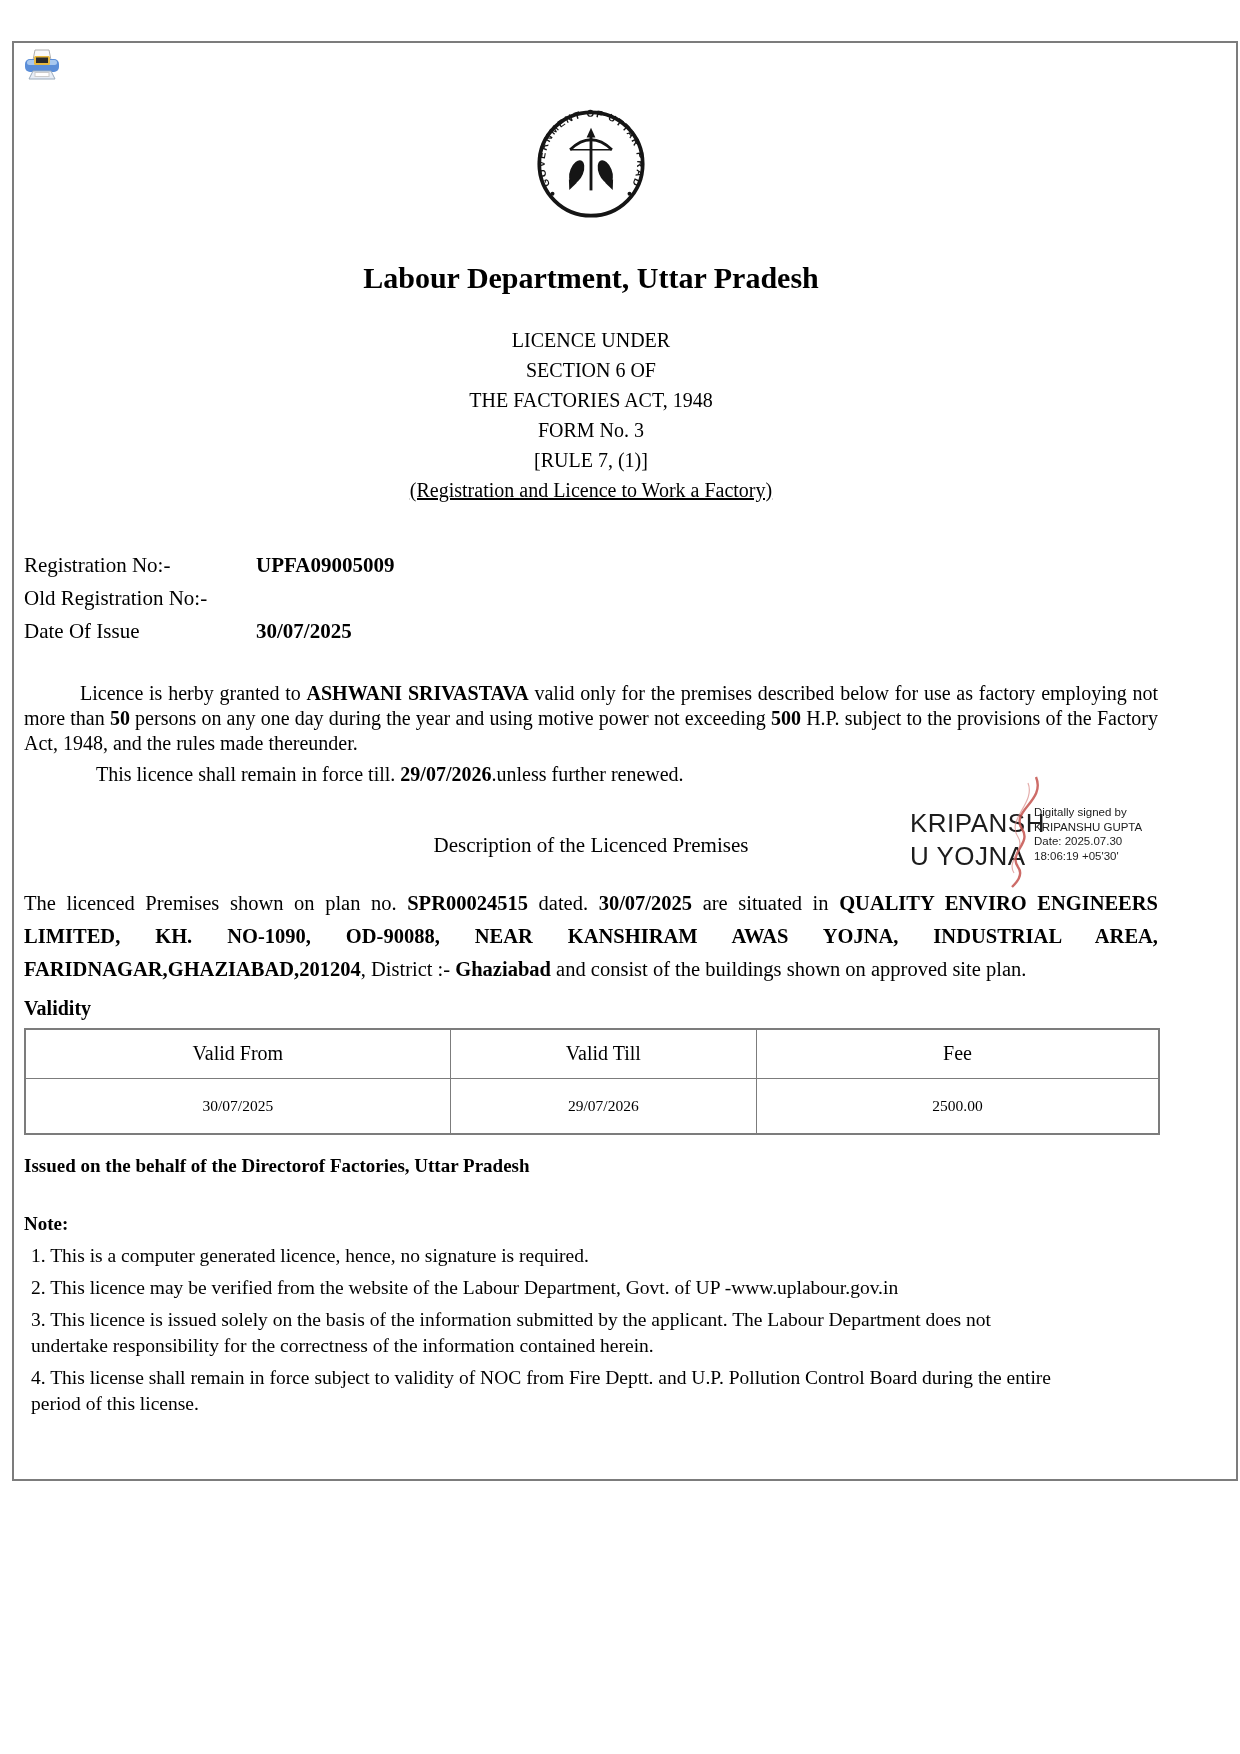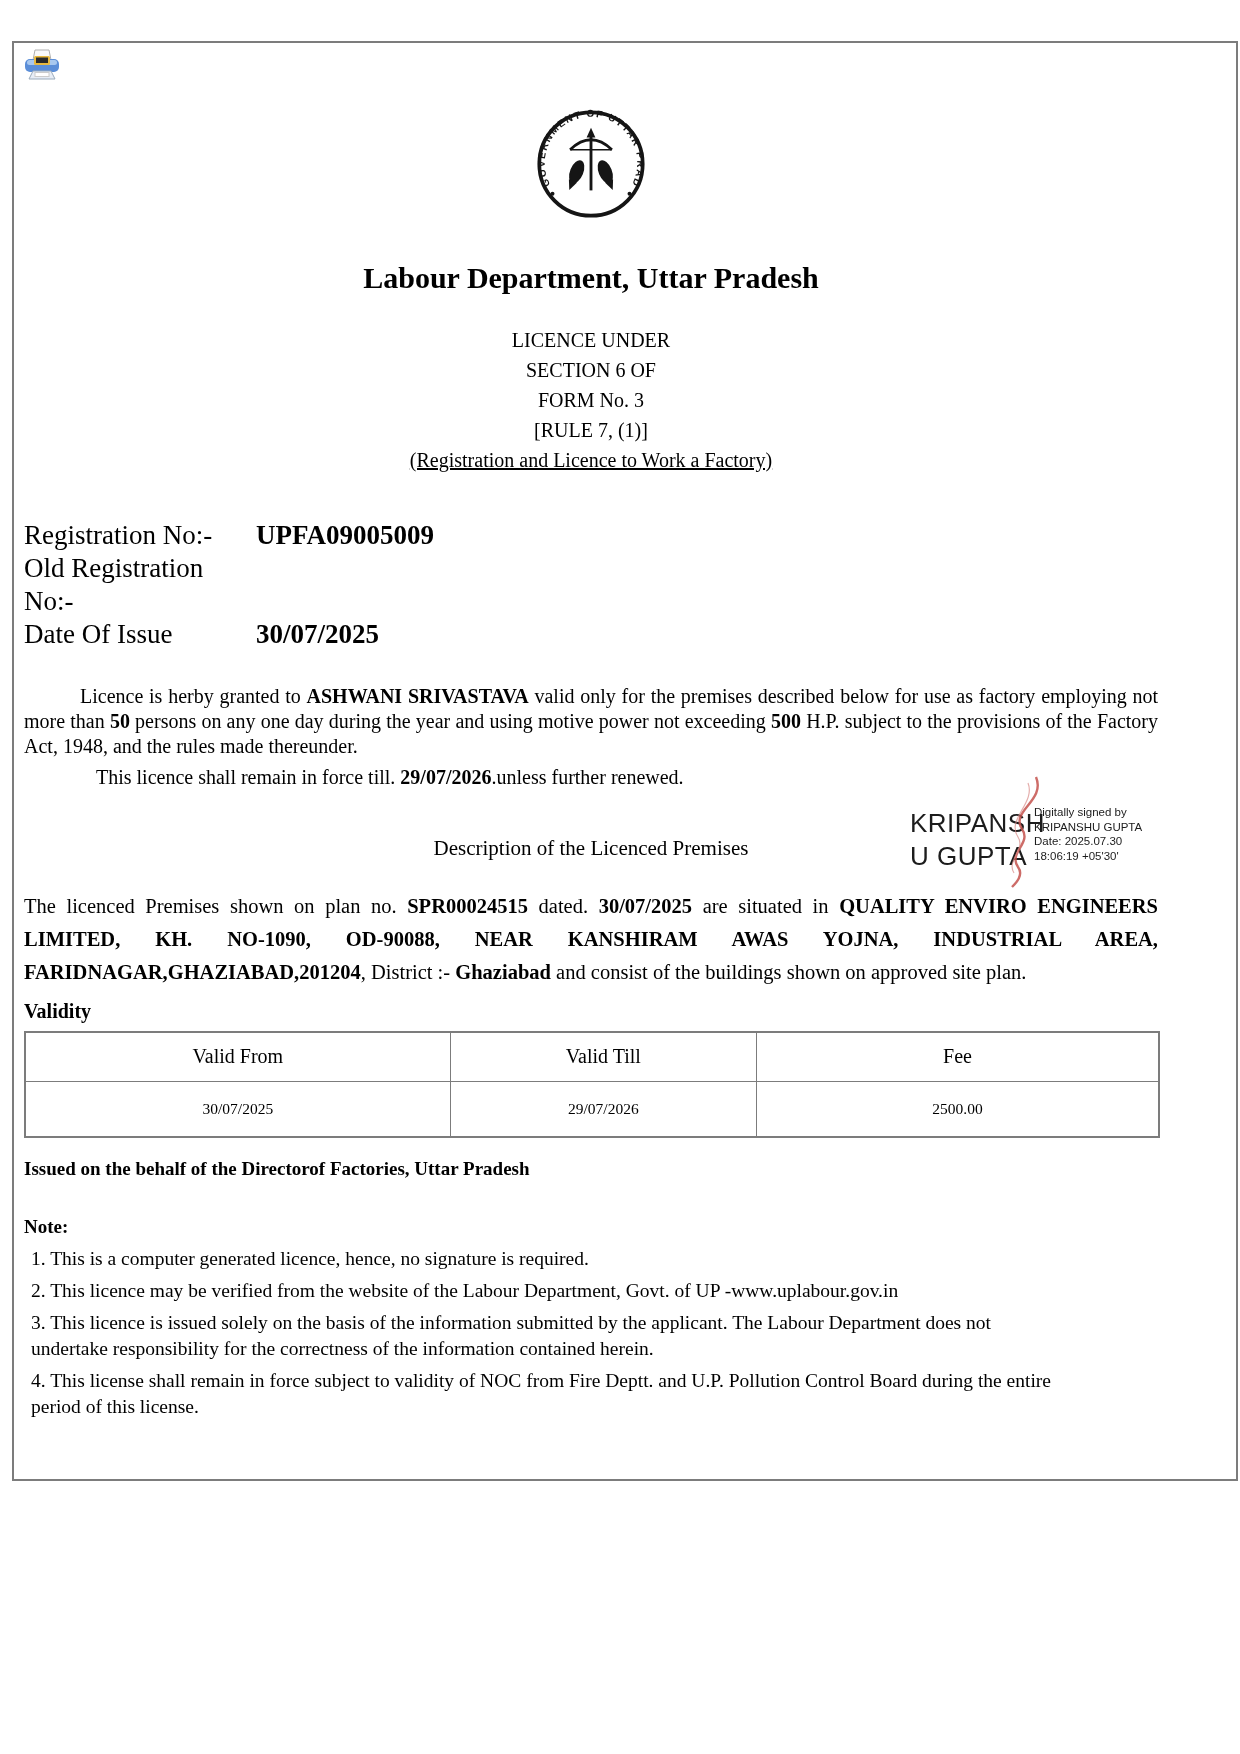--- a/index.html
+++ b/index.html
@@ -82,6 +82,7 @@
     <div class="subtitle">
       <div>LICENCE UNDER</div>
       <div>SECTION 6 OF</div>
+      <div>THE FACTORIES ACT, 1948</div>
       <div>FORM No. 3</div>
       <div>[RULE 7, (1)]</div>
       <div class="u">(Registration and Licence to Work a Factory)</div>

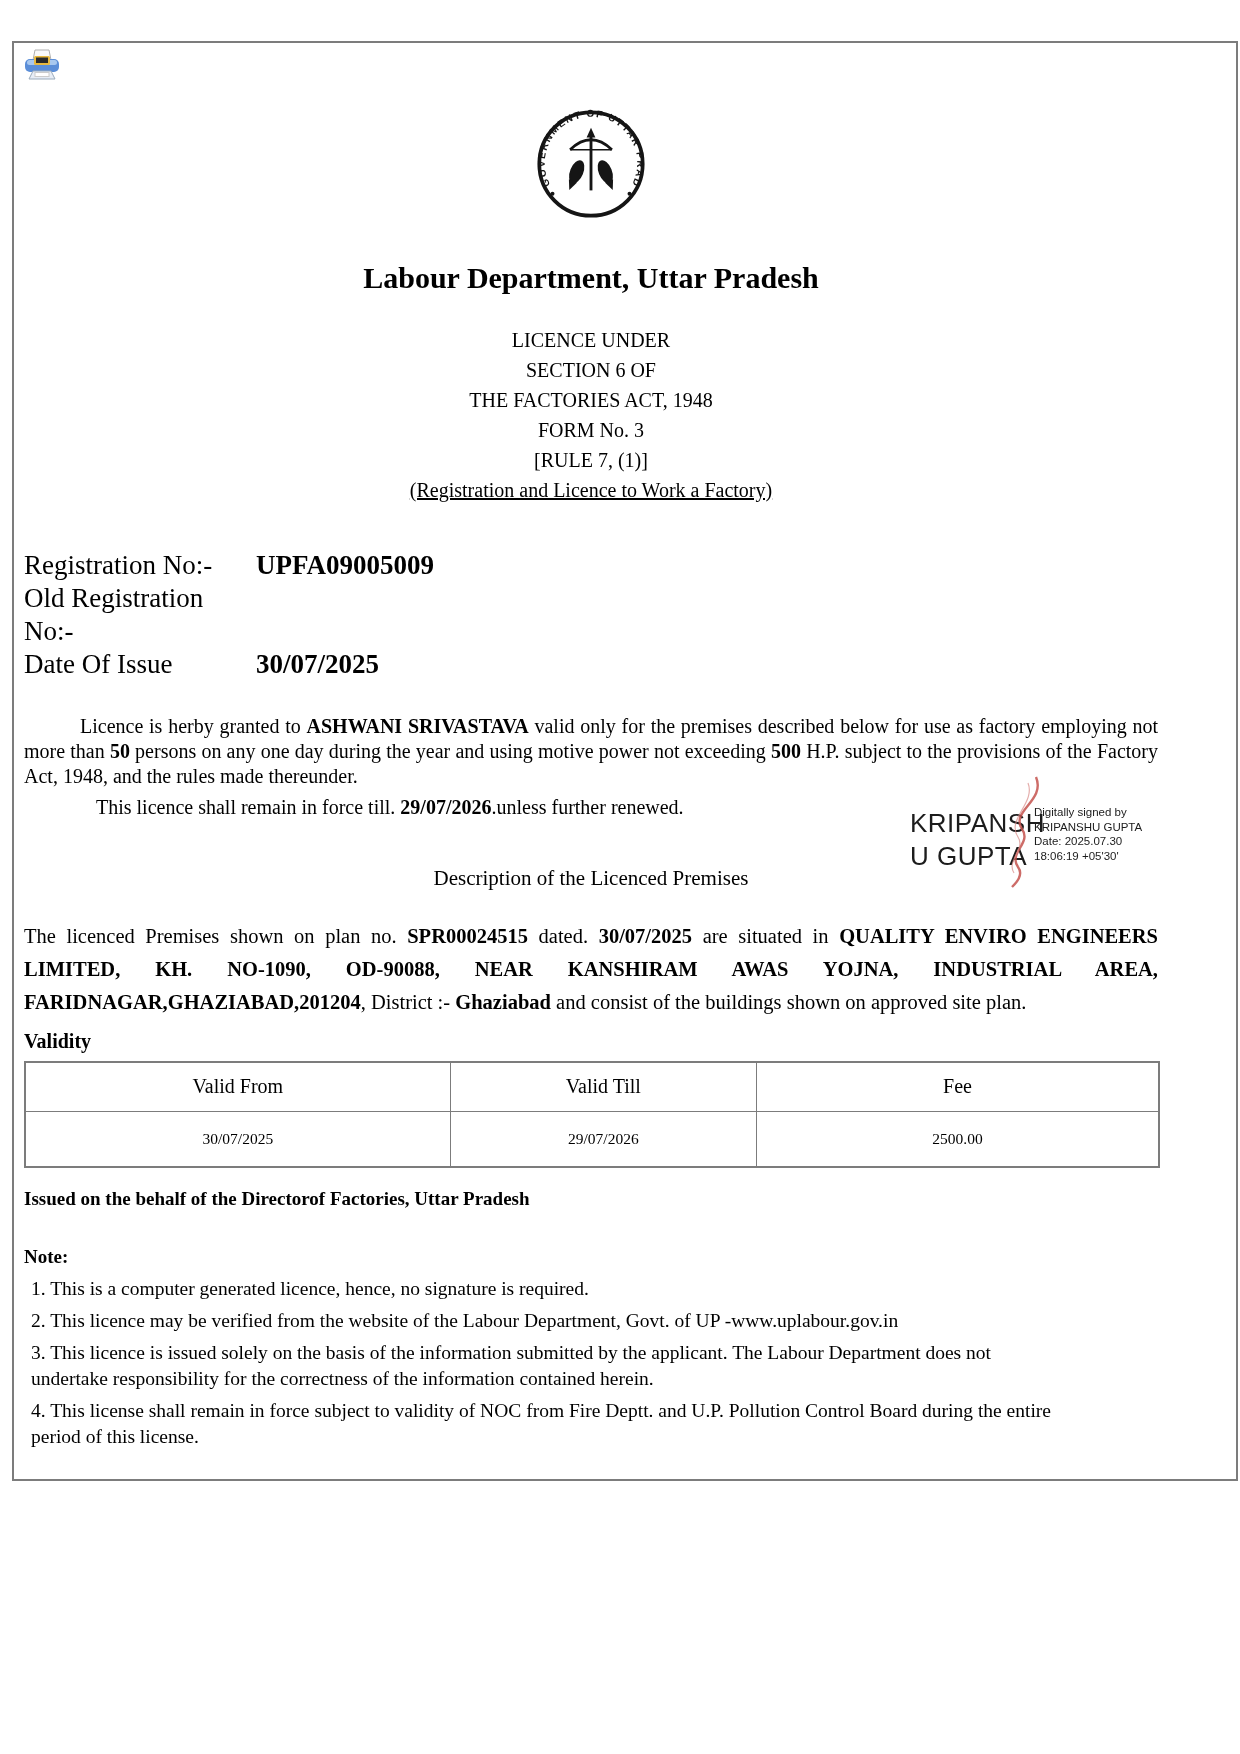--- a/index.html
+++ b/index.html
@@ -11,7 +11,7 @@
   .doc-title{margin-top:40px;text-align:center;font-size:30px;font-weight:bold;line-height:38px;}
   .subtitle{margin-top:28px;text-align:center;font-size:20px;line-height:30px;}
   .subtitle .u{text-decoration:underline;}
-  .reg-block{margin-top:44px;font-size:27px;line-height:33px;}
+  .reg-block{margin-top:44px;font-size:21px;line-height:33px;}
   .reg-row{display:flex;}
   .reg-label{width:232px;}
   .reg-value{font-weight:bold;}

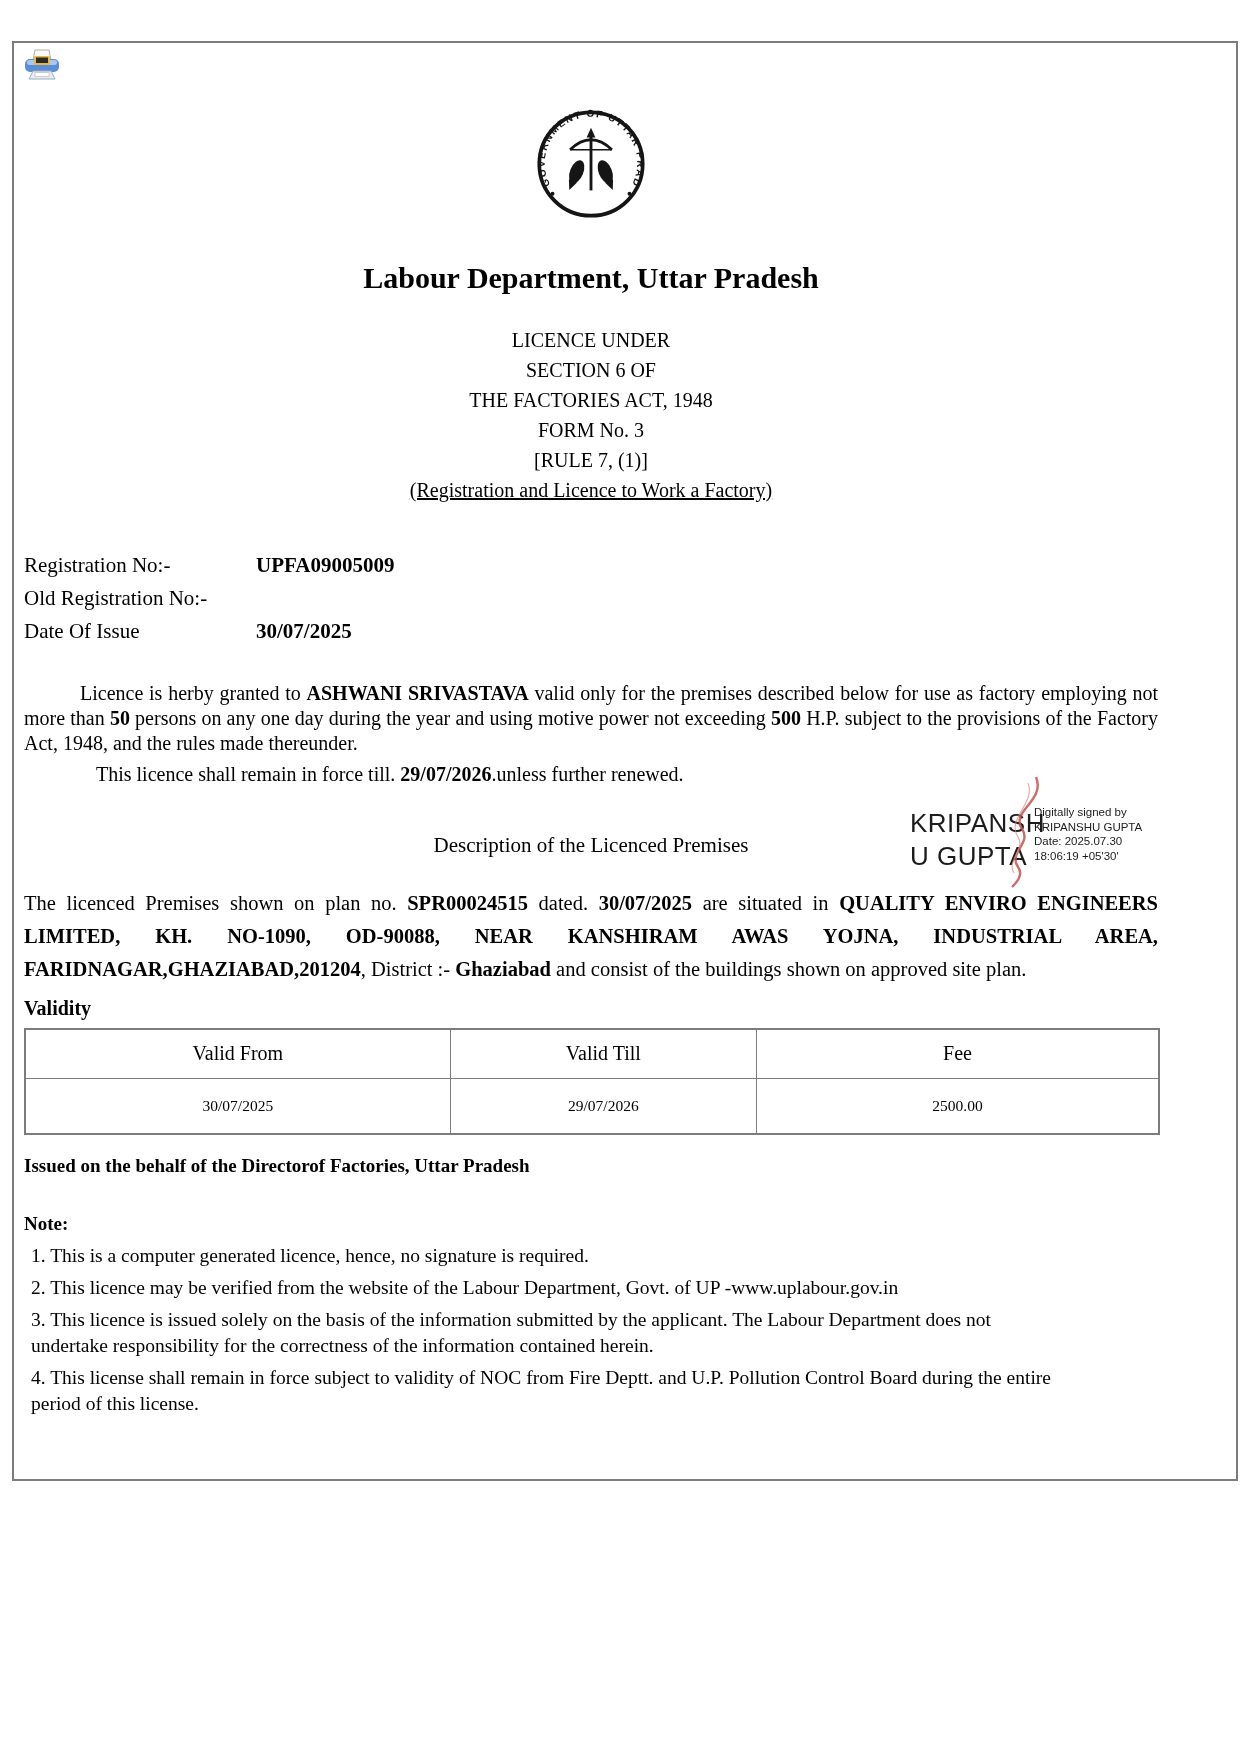--- a/index.html
+++ b/index.html
@@ -143,7 +143,7 @@
   <div class="sig-block">
     <div class="sig-name">
       <div>KRIPANSH</div>
-      <div>U GUPTA</div>
+      <div>U YOJNA</div>
     </div>
     <svg class="sig-flourish" viewBox="0 0 52 118">
       <path d="M 38,4 C 48,28 12,38 24,56 C 34,70 10,80 20,94 C 26,102 18,110 14,114" stroke="#c4524e" stroke-width="2.4" fill="none" opacity="0.85"></path>

